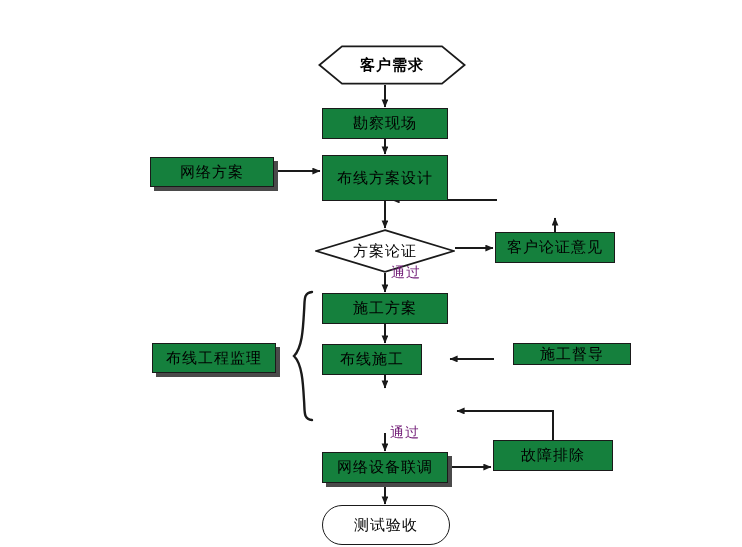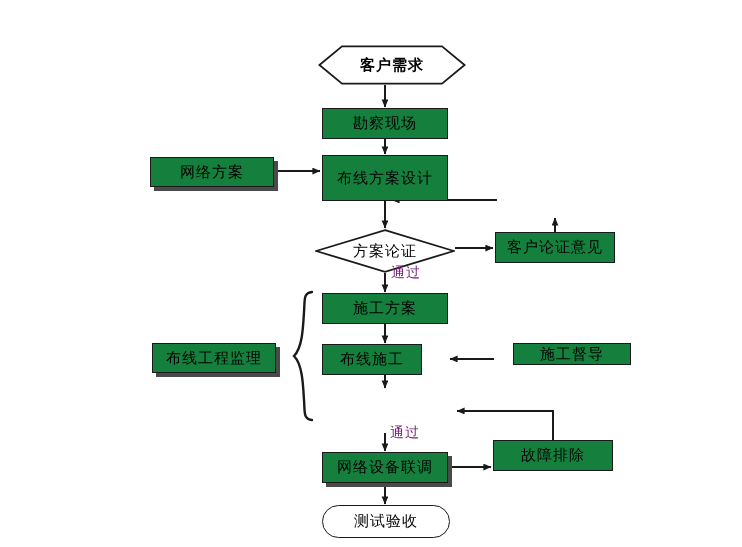--- a/index.html
+++ b/index.html
@@ -182,7 +182,7 @@
     <span>故障排除</span>
   </div>
 
-  <div class="node stadium" style="left:322px; top:505px; width:128px; height:33px;">
+  <div class="node stadium" style="left:322px; top:505px; width:128px; height:40px;">
     <span>测试验收</span>
   </div>
 

